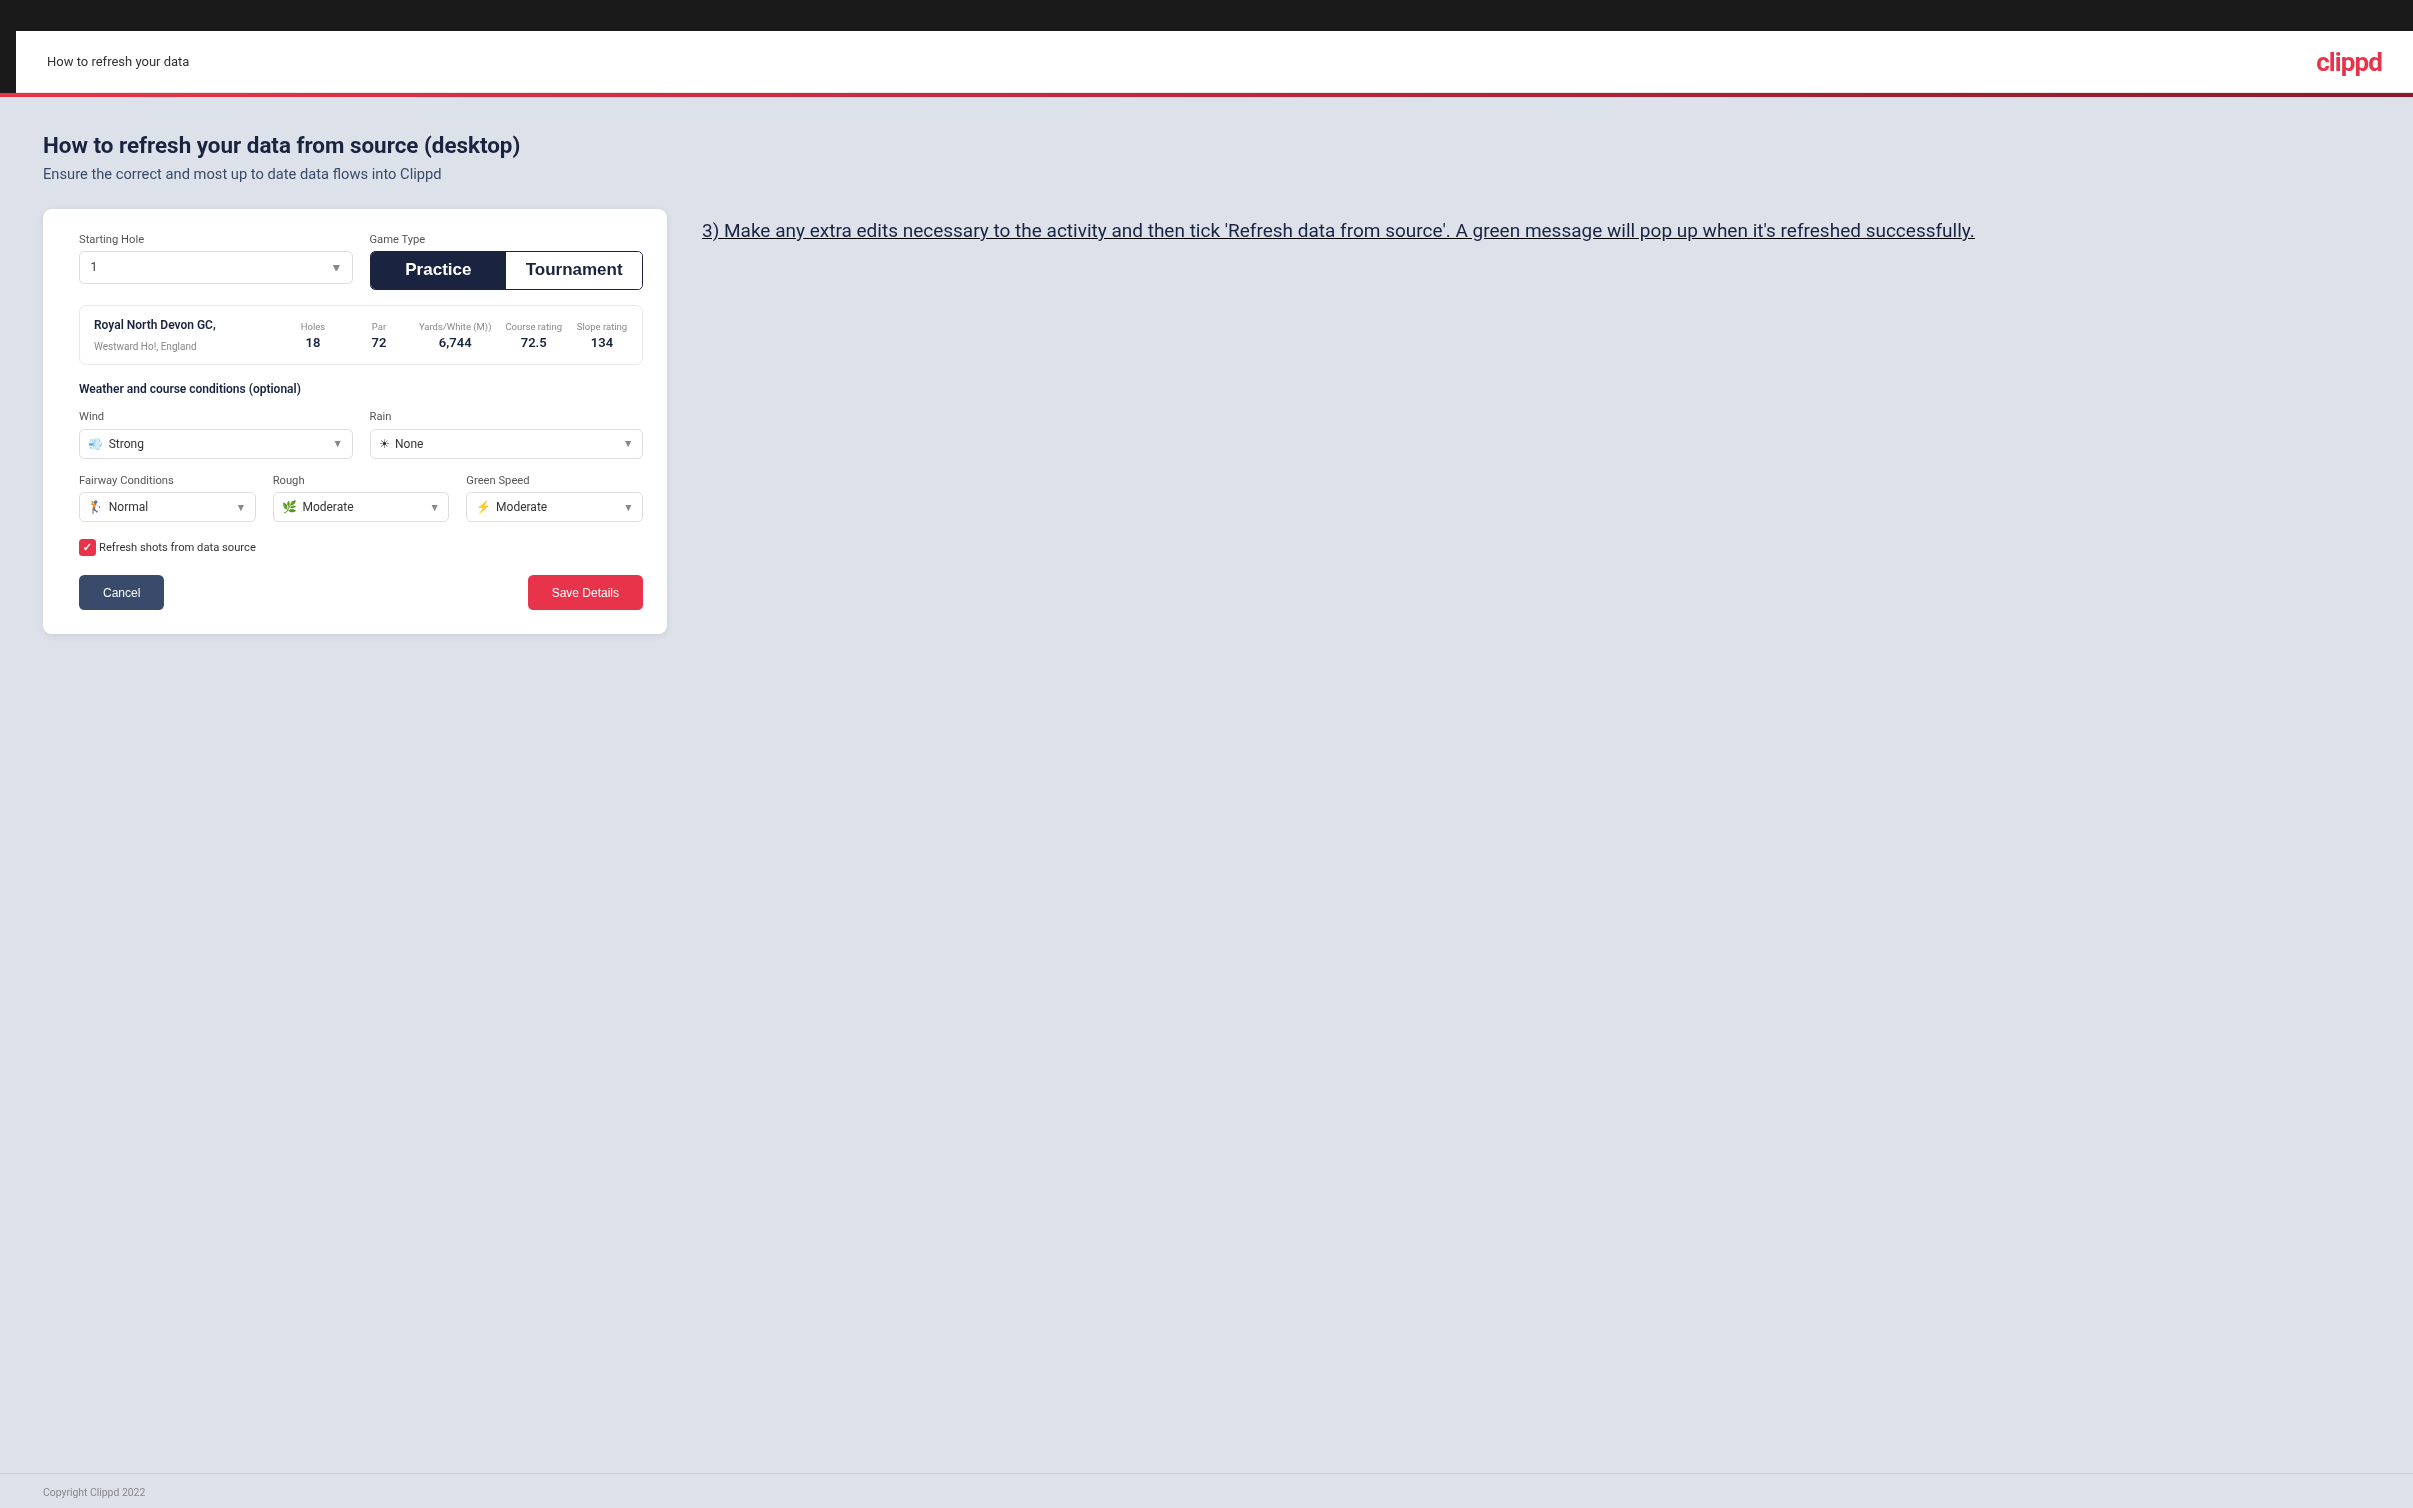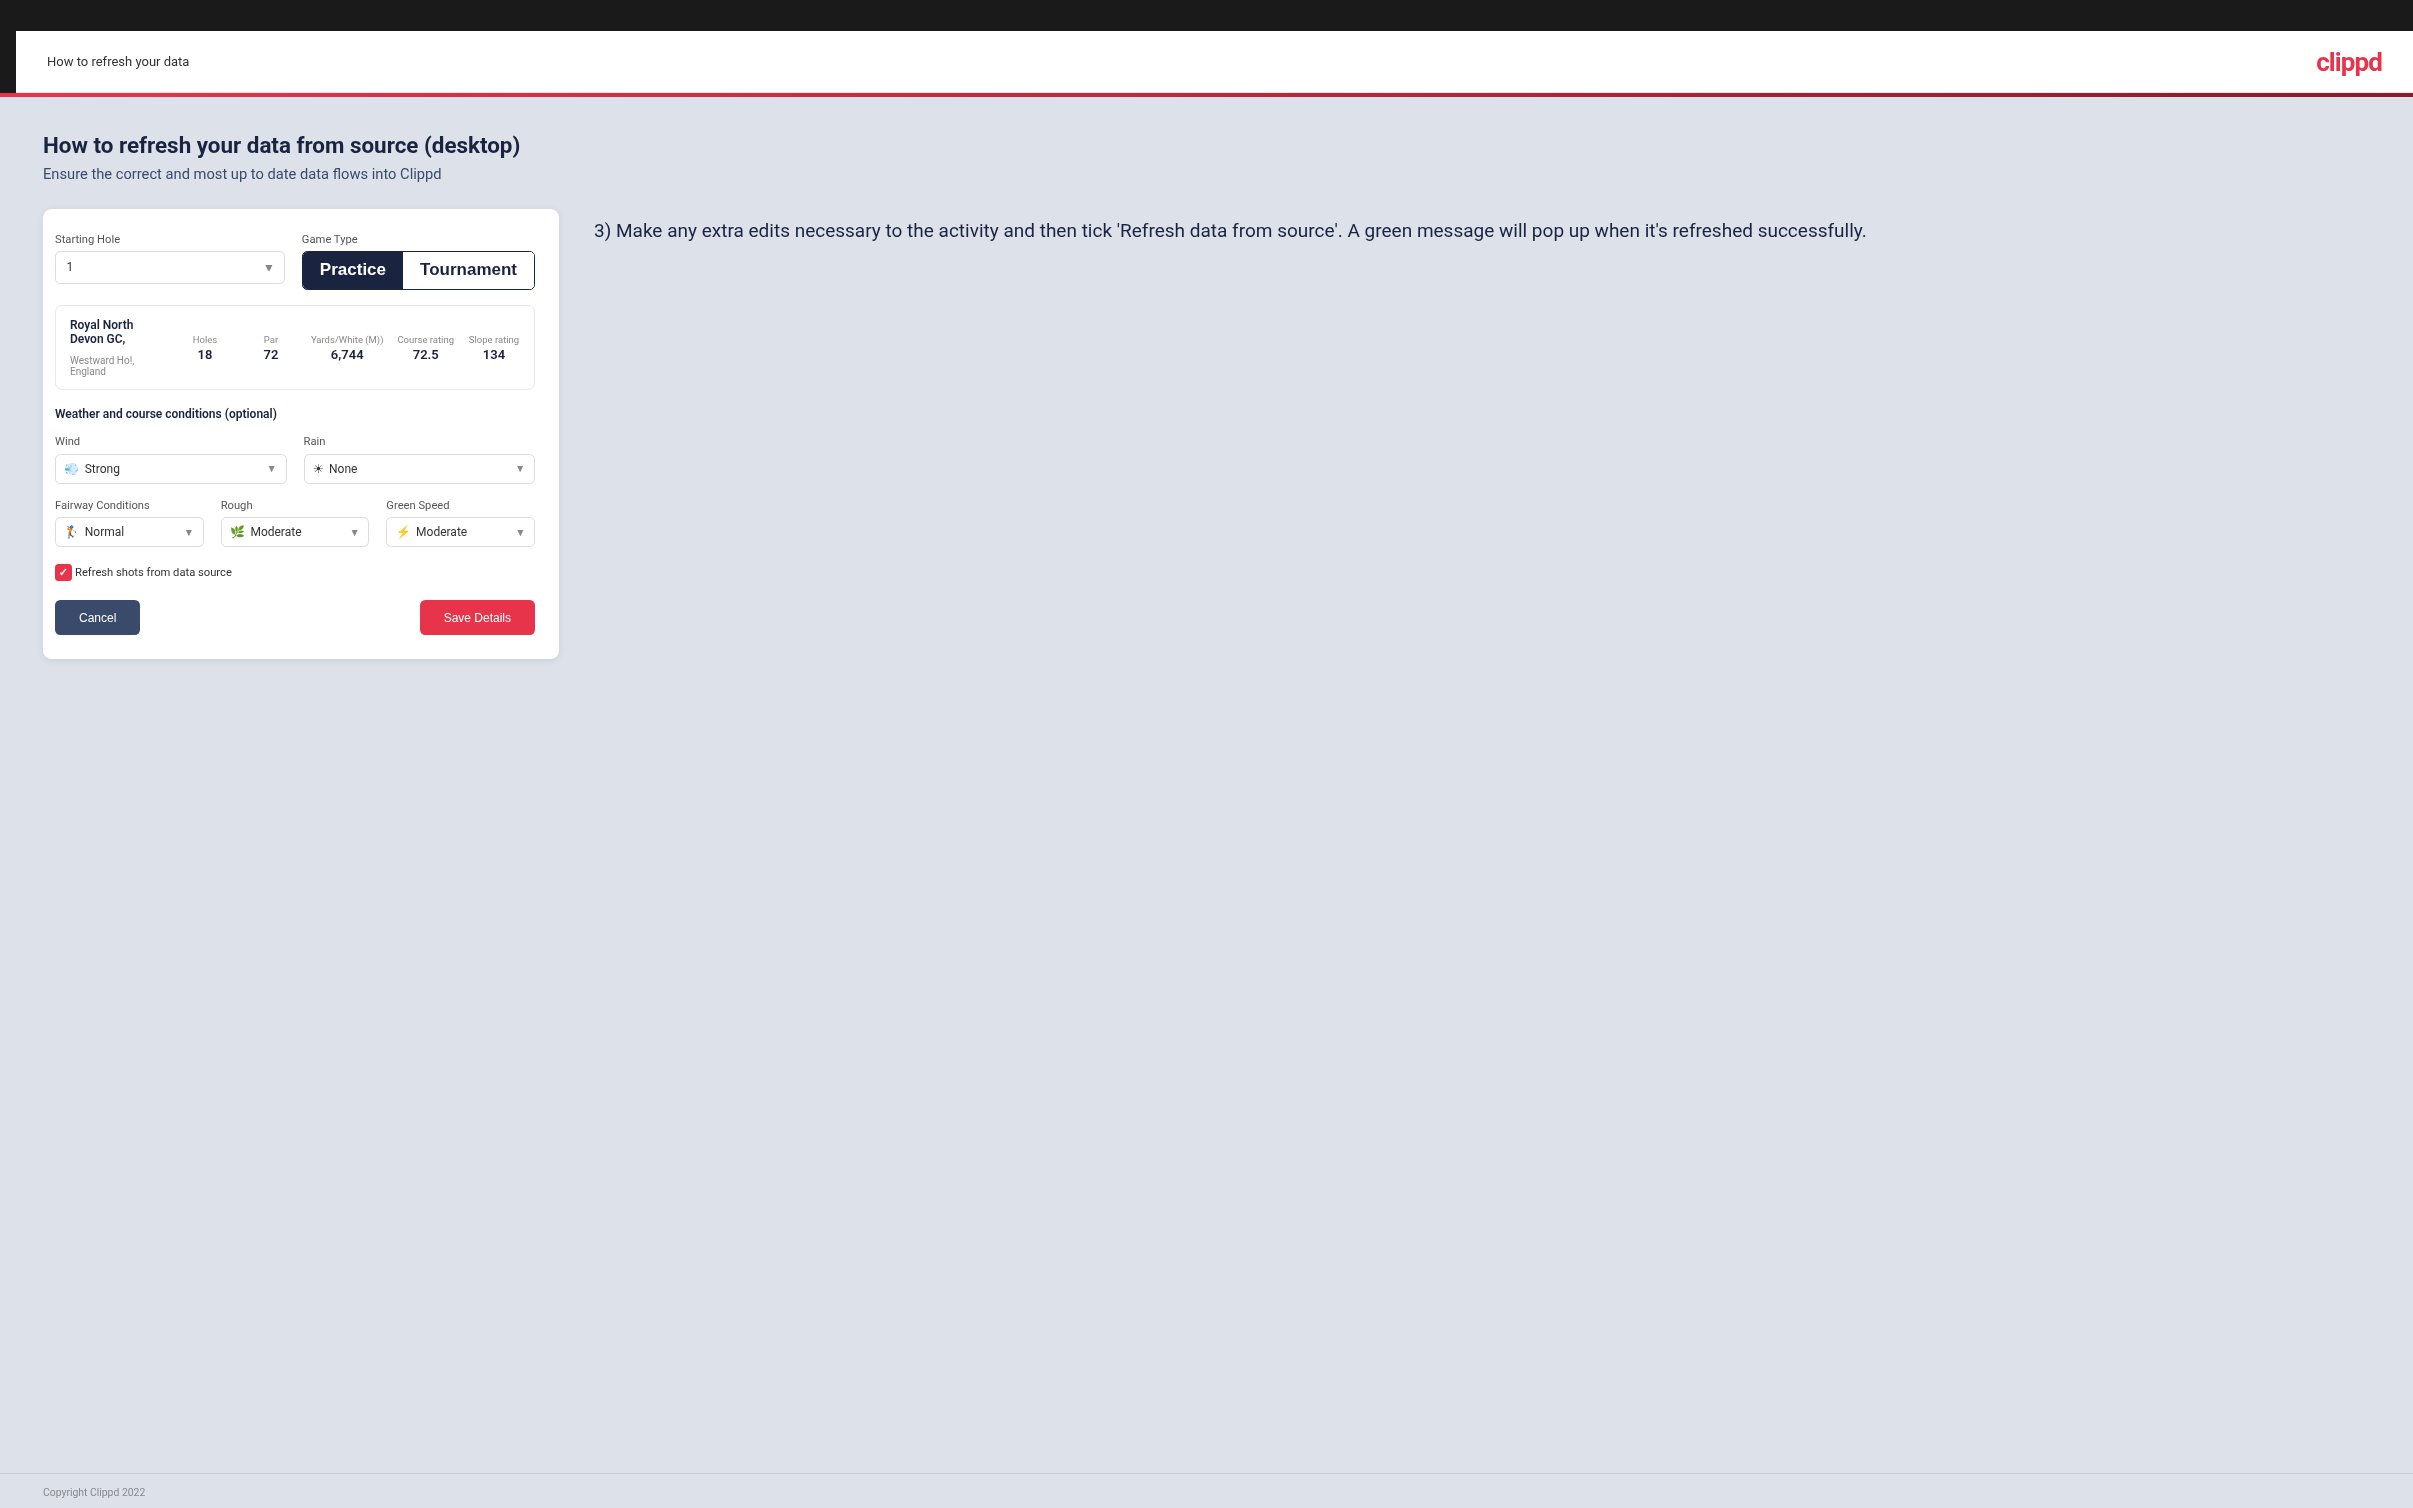--- a/index.html
+++ b/index.html
@@ -83,8 +83,8 @@
     .form-card {
       background: #ffffff;
       border-radius: 8.6px;
-      padding: 24px 24px 24px 12px;
-      width: 516px;
+      padding: 24px 24px 24px 36px;
+      width: 624px;
       flex-shrink: 0;
       box-shadow: 0 1.7px 7px rgba(0,0,0,0.08);
     }

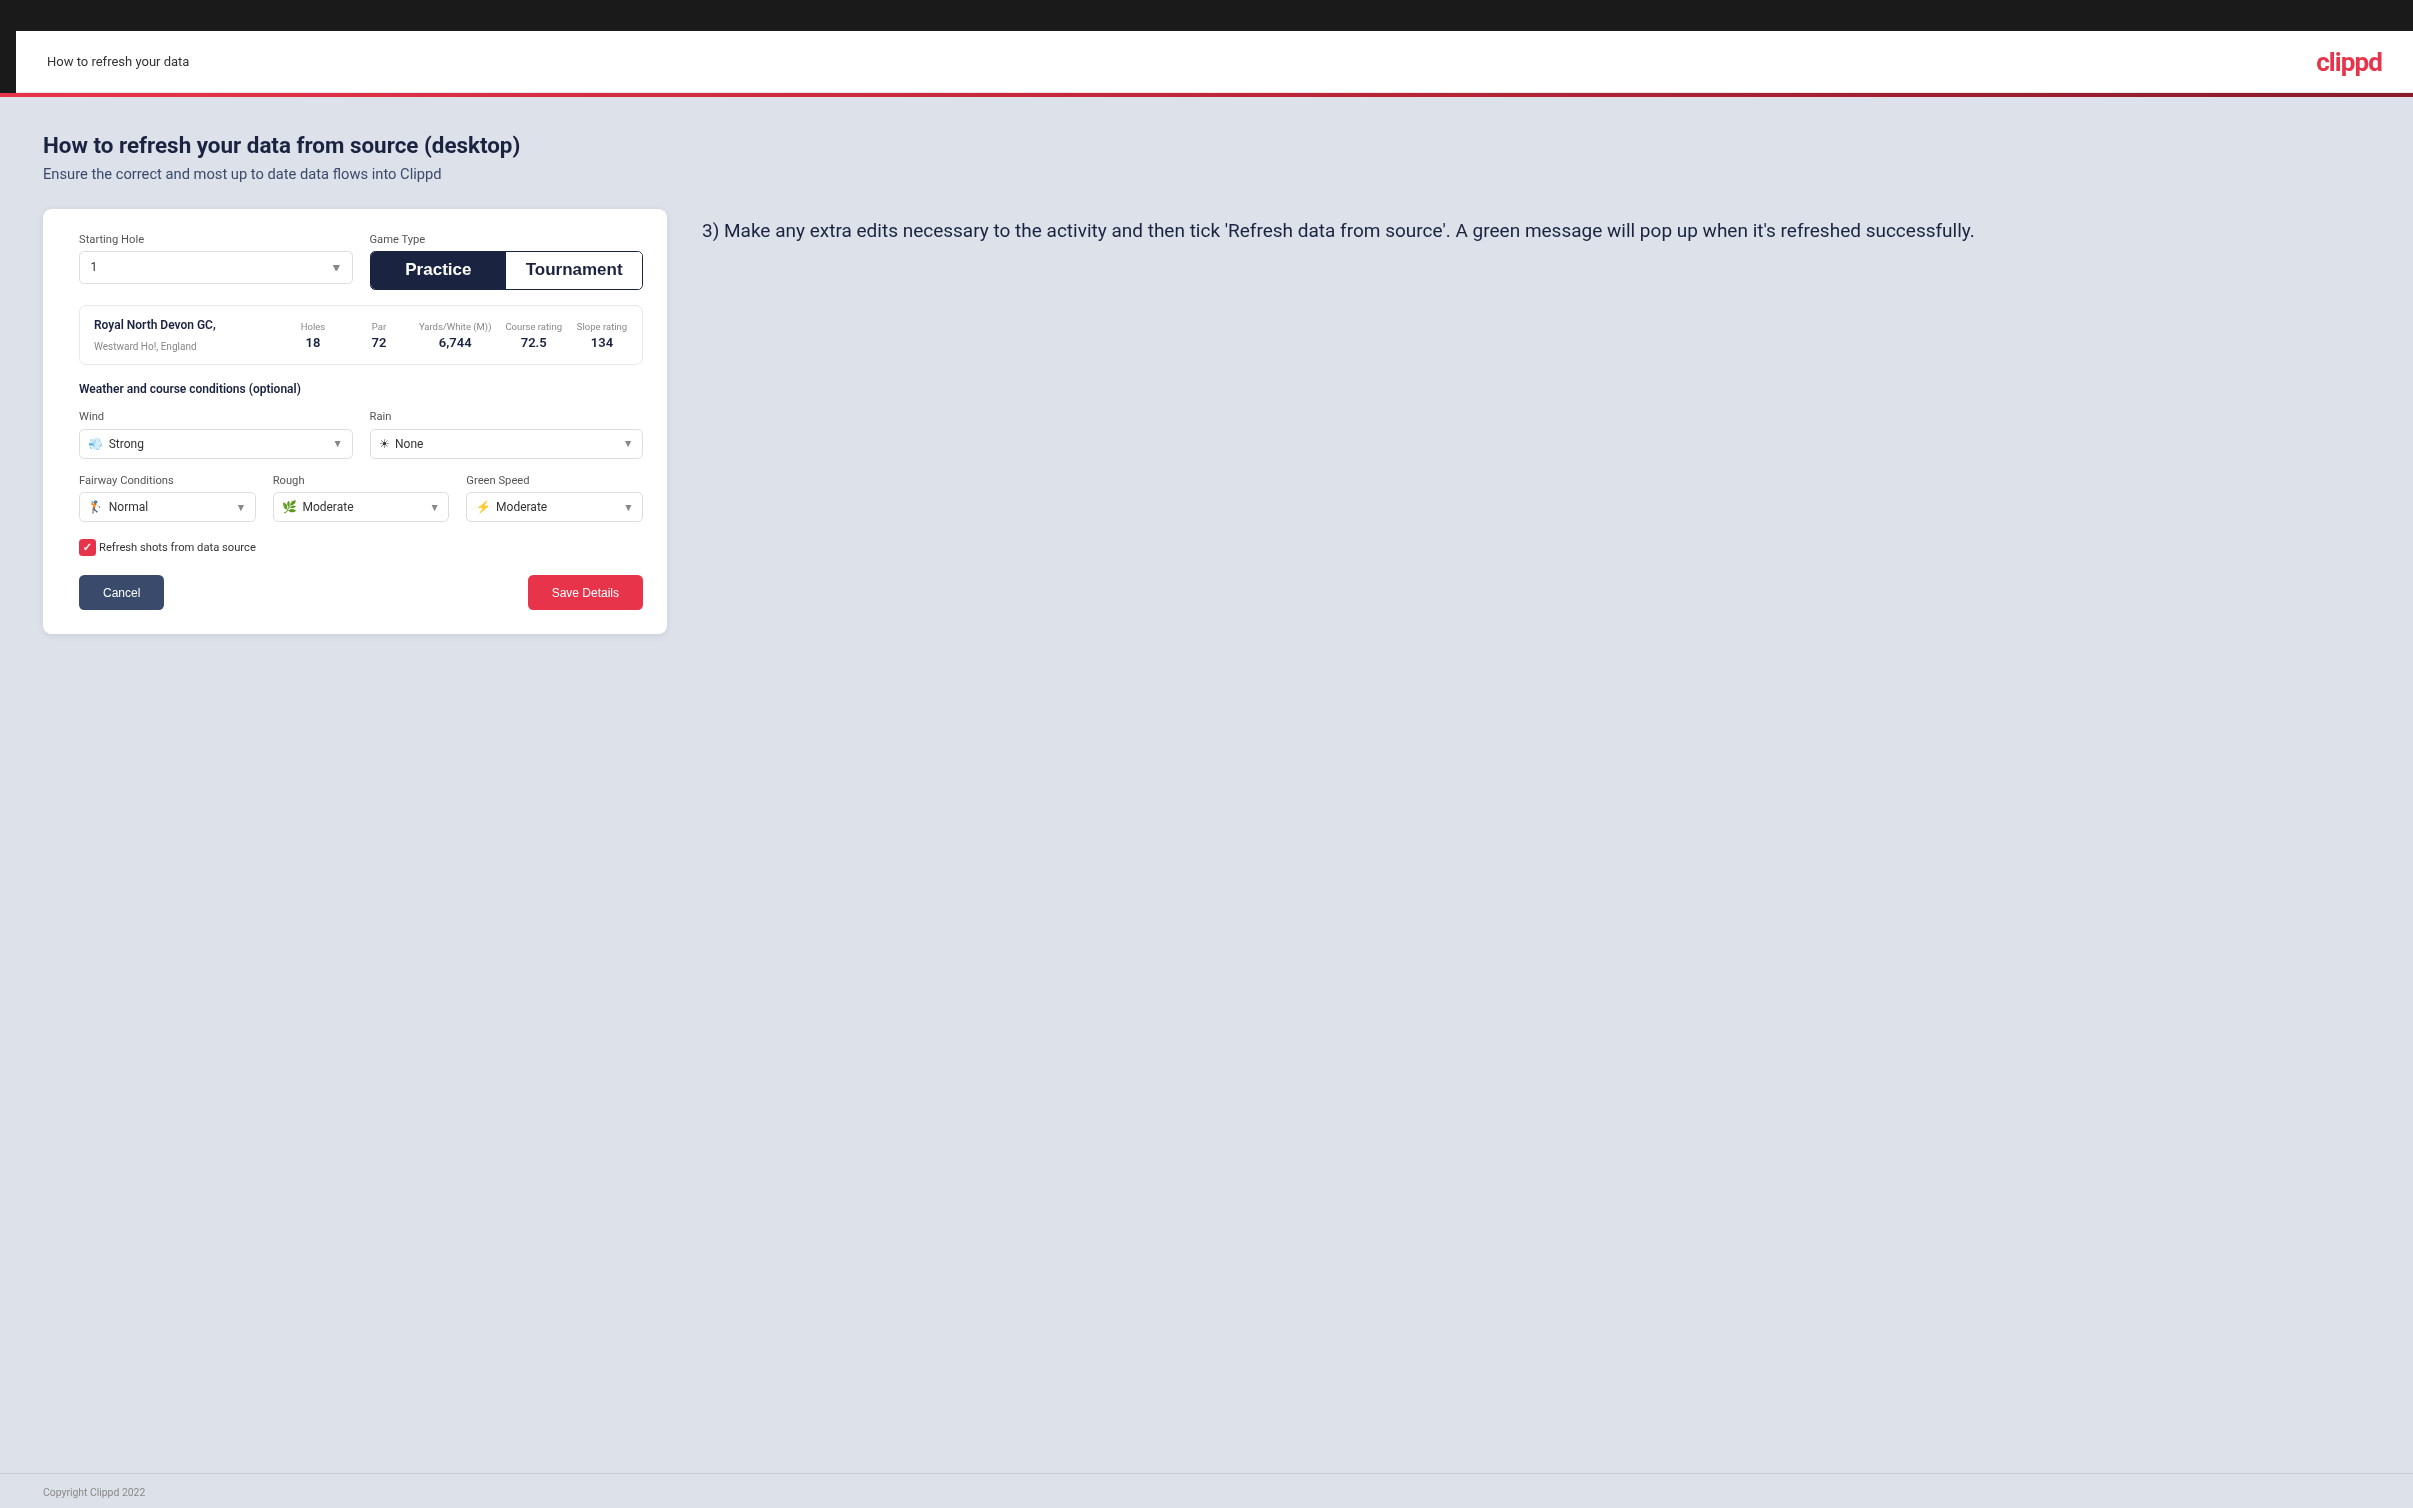--- a/index.html
+++ b/index.html
@@ -282,6 +282,7 @@
     .description-panel {
       flex: 1;
       padding-top: 8.6px;
+      text-decoration: underline;
     }
 
     .description-text {

